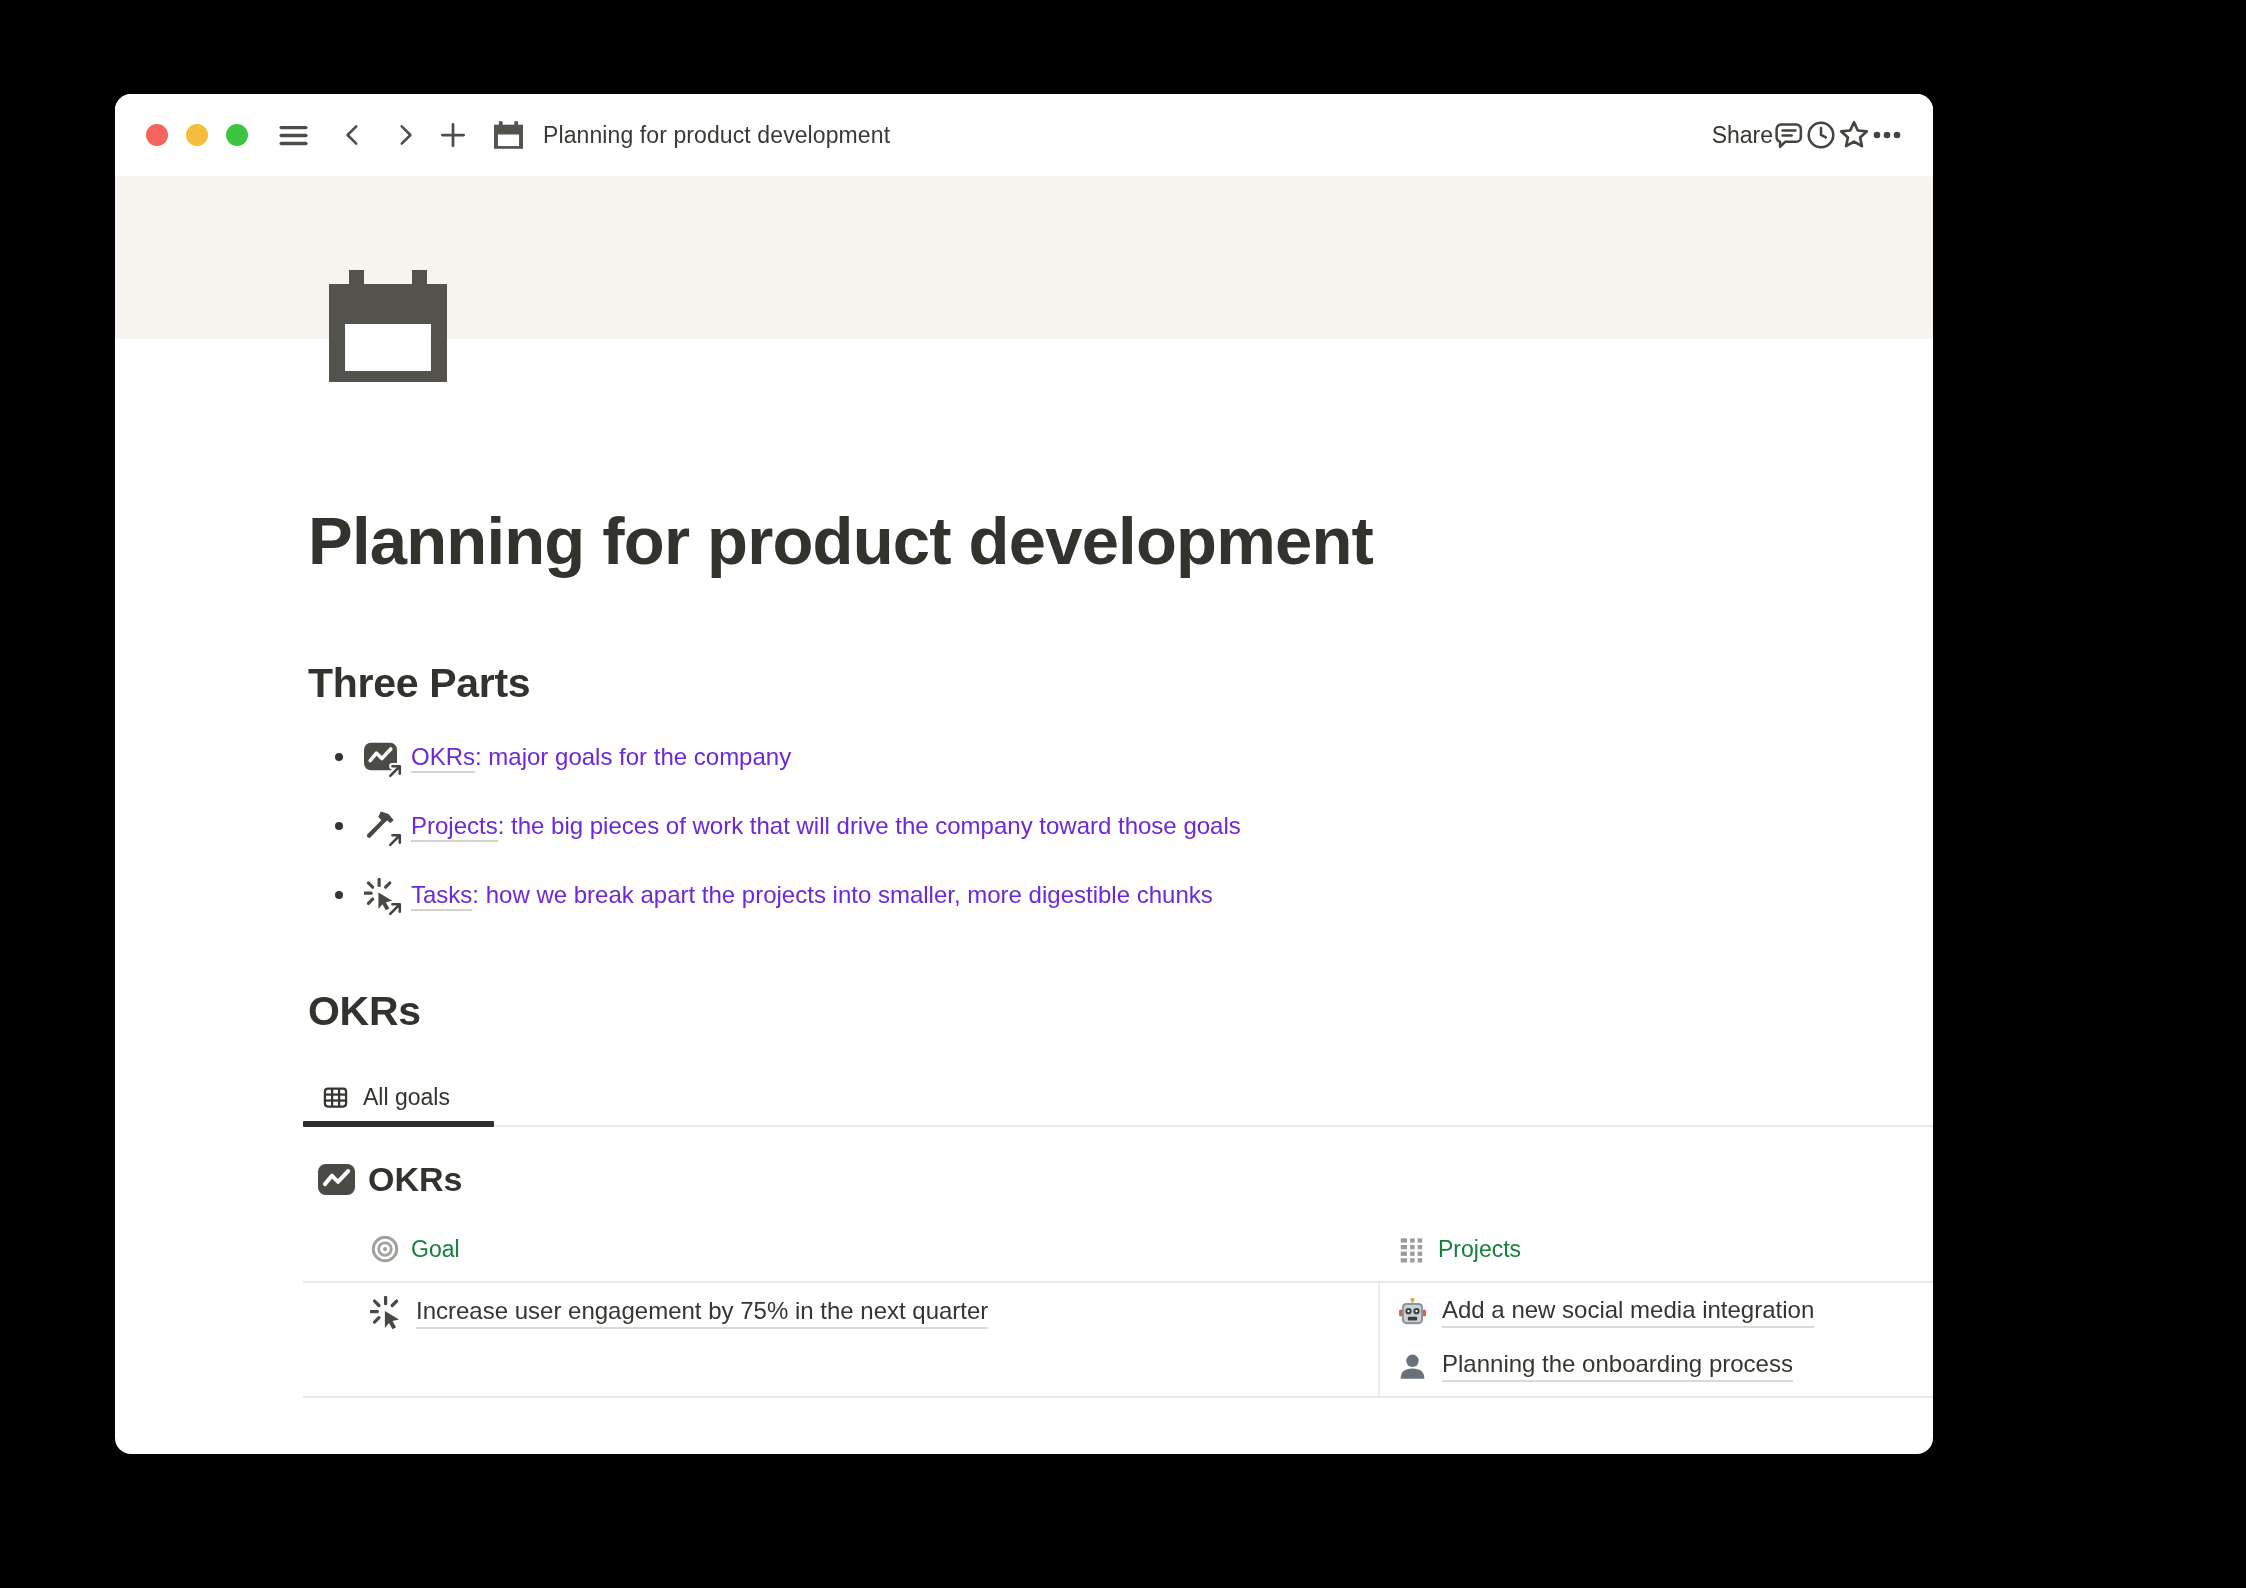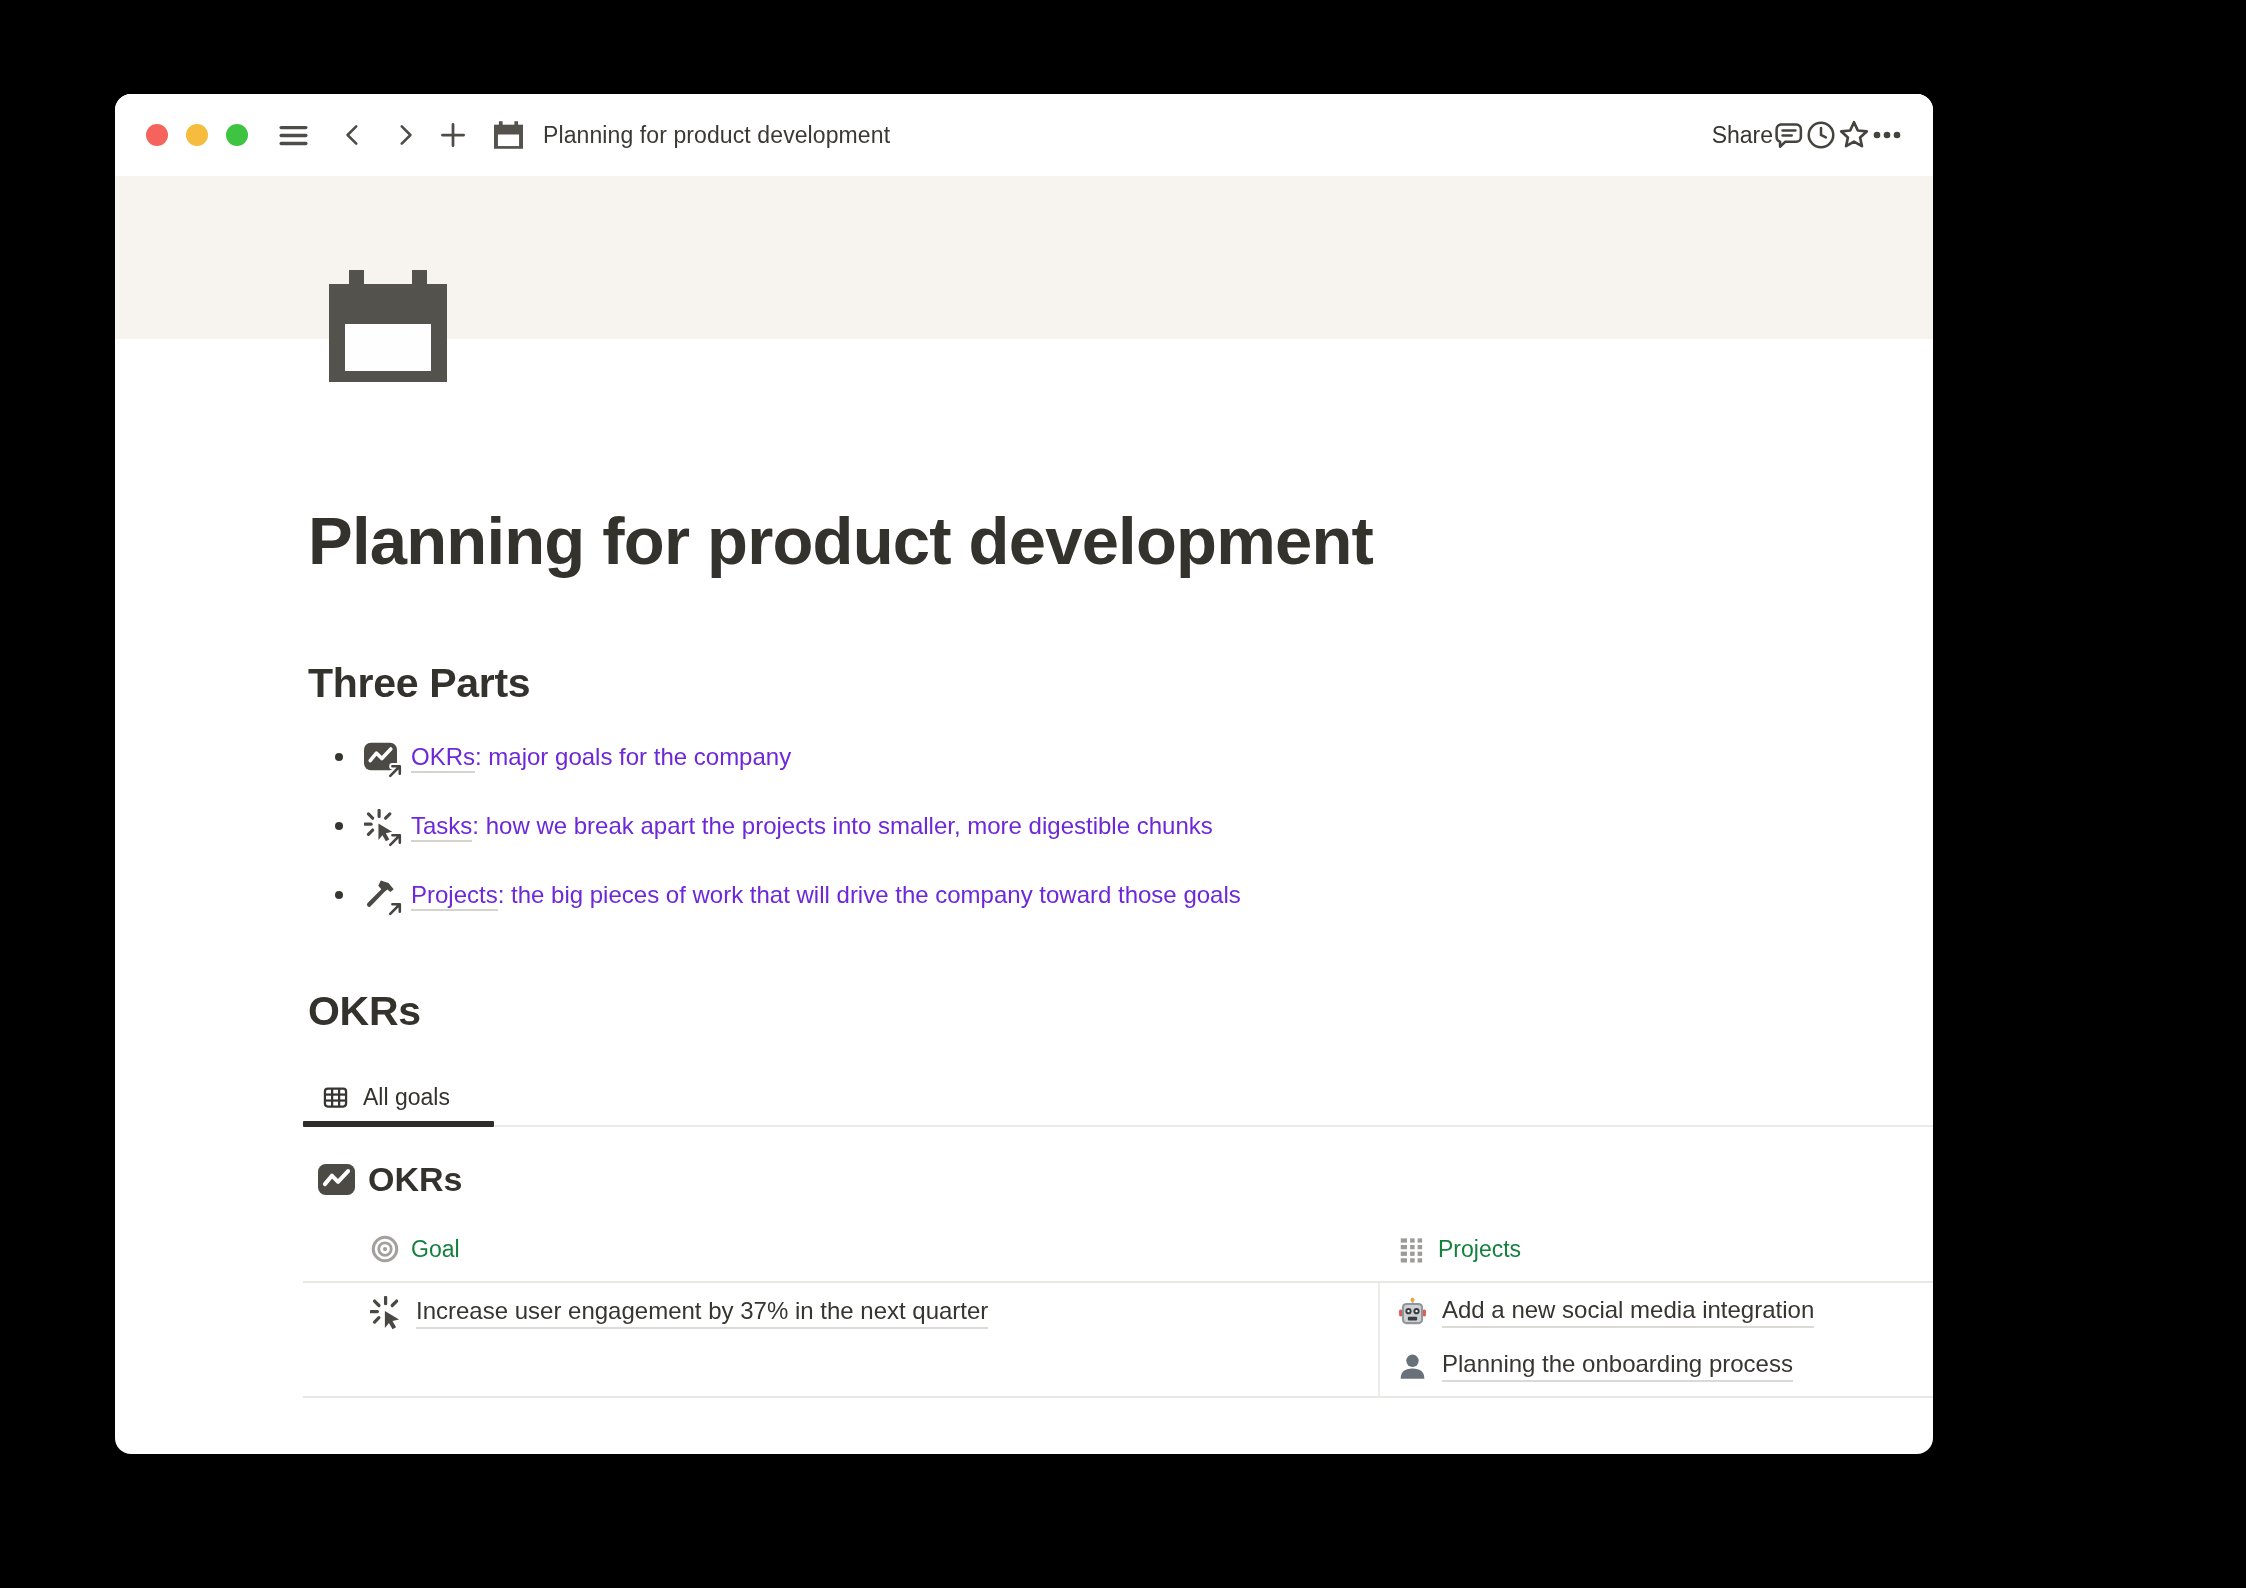--- a/index.html
+++ b/index.html
@@ -216,26 +216,26 @@
       <div class="bullet-marker"></div>
       <div class="icon-wrap">
         <svg class="main" viewBox="0 0 24 24">
-            <use href="#click-burst"></use>
-          </svg>
+          <path d="M12.2 1.8 L17.8 3.6 L21.6 8.2 L19.2 10.2 L17 8.4 L14.8 10.2 L5 20.4 Q3.8 21.6 2.6 20.5 Q1.5 19.4 2.6 18.2 L12.6 8.2 L10.4 5.6 Z" fill="#4A4843"></path>
+        </svg>
         <svg class="link-arrow" viewBox="0 0 16 16">
             <use href="#link-arrow-glyph"></use>
           </svg>
       </div>
-      <div class="bullet-text"><span class="inline-link">Tasks</span><span>: how we break apart the projects into smaller, more digestible chunks</span></div>
+      <div class="bullet-text"><span class="inline-link">Projects</span><span>: the big pieces of work that will drive the company toward those goals</span></div>
     </div>
 
     <div class="bullet-row">
       <div class="bullet-marker"></div>
       <div class="icon-wrap">
         <svg class="main" viewBox="0 0 24 24">
-          <path d="M12.2 1.8 L17.8 3.6 L21.6 8.2 L19.2 10.2 L17 8.4 L14.8 10.2 L5 20.4 Q3.8 21.6 2.6 20.5 Q1.5 19.4 2.6 18.2 L12.6 8.2 L10.4 5.6 Z" fill="#4A4843"></path>
-        </svg>
+            <use href="#click-burst"></use>
+          </svg>
         <svg class="link-arrow" viewBox="0 0 16 16">
             <use href="#link-arrow-glyph"></use>
           </svg>
       </div>
-      <div class="bullet-text"><span class="inline-link">Projects</span><span>: the big pieces of work that will drive the company toward those goals</span></div>
+      <div class="bullet-text"><span class="inline-link">Tasks</span><span>: how we break apart the projects into smaller, more digestible chunks</span></div>
     </div>
 
   </div>

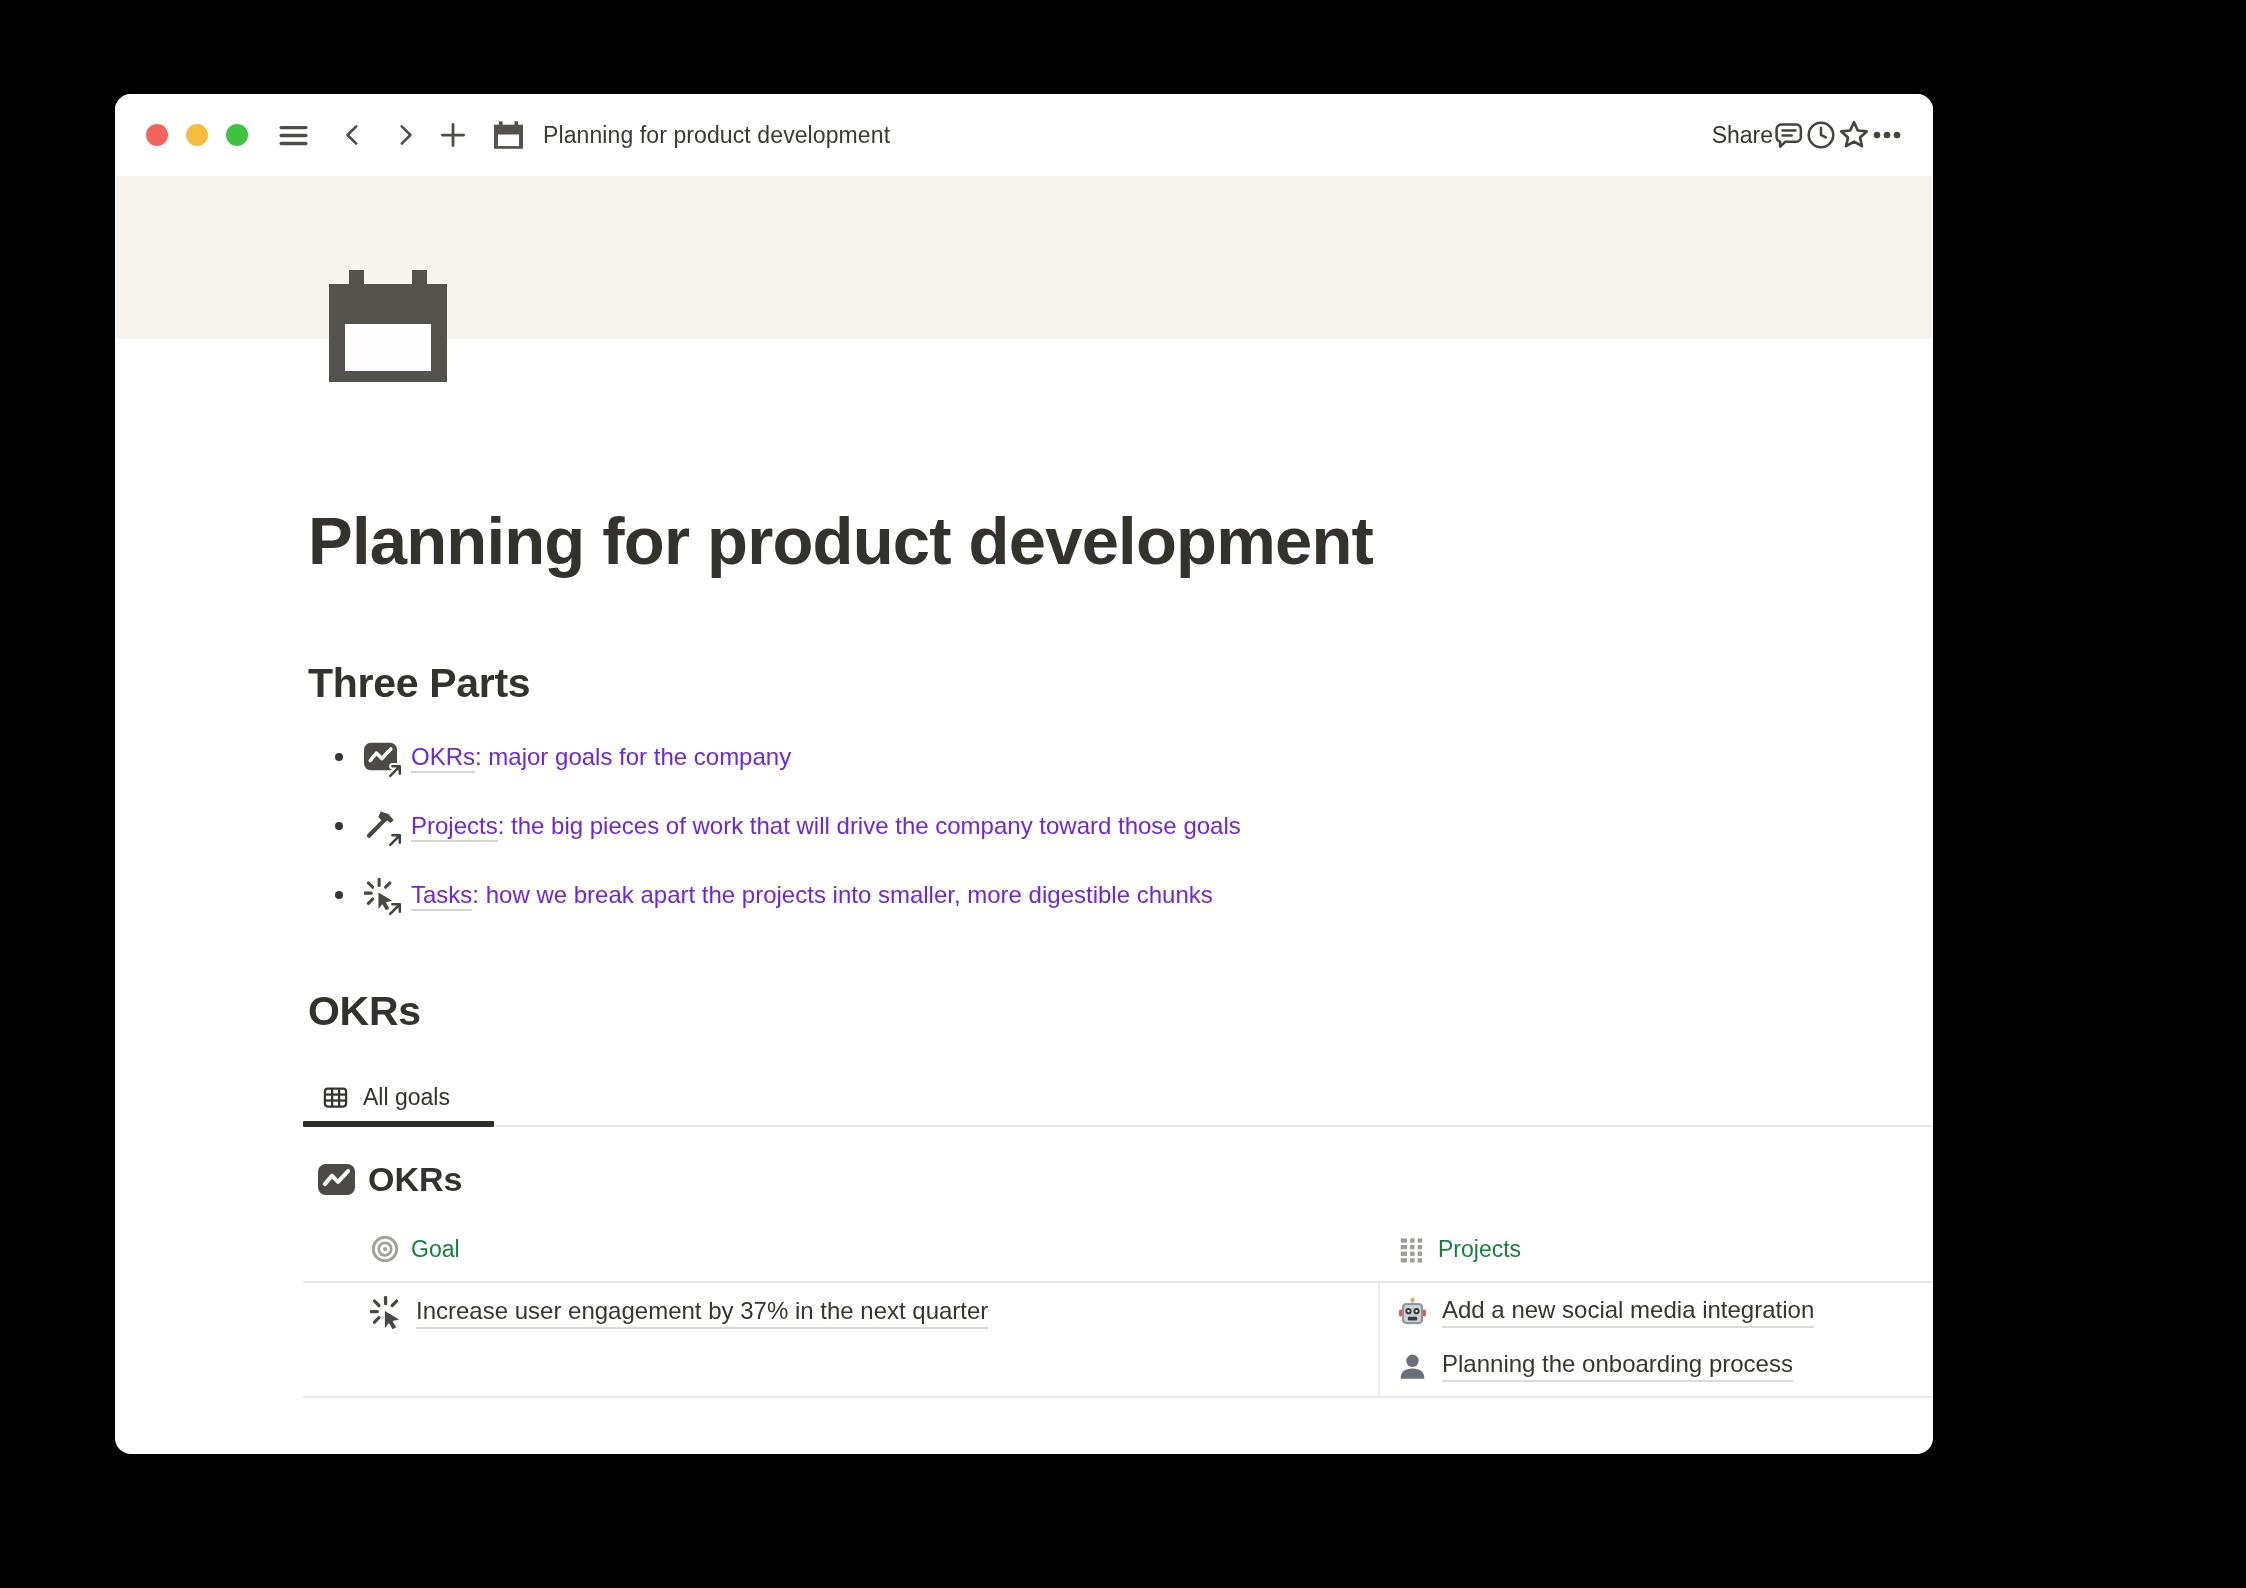--- a/index.html
+++ b/index.html
@@ -303,7 +303,7 @@
     <svg class="gicon" viewBox="0 0 24 24">
         <use href="#click-burst"></use>
       </svg>
-    <span class="cell-link">Increase user engagement by 37% in the next quarter</span>
+    <span class="cell-link">Increase user engagement by 75% in the next quarter</span>
   </div>
 
   <div class="proj-line proj-1">

